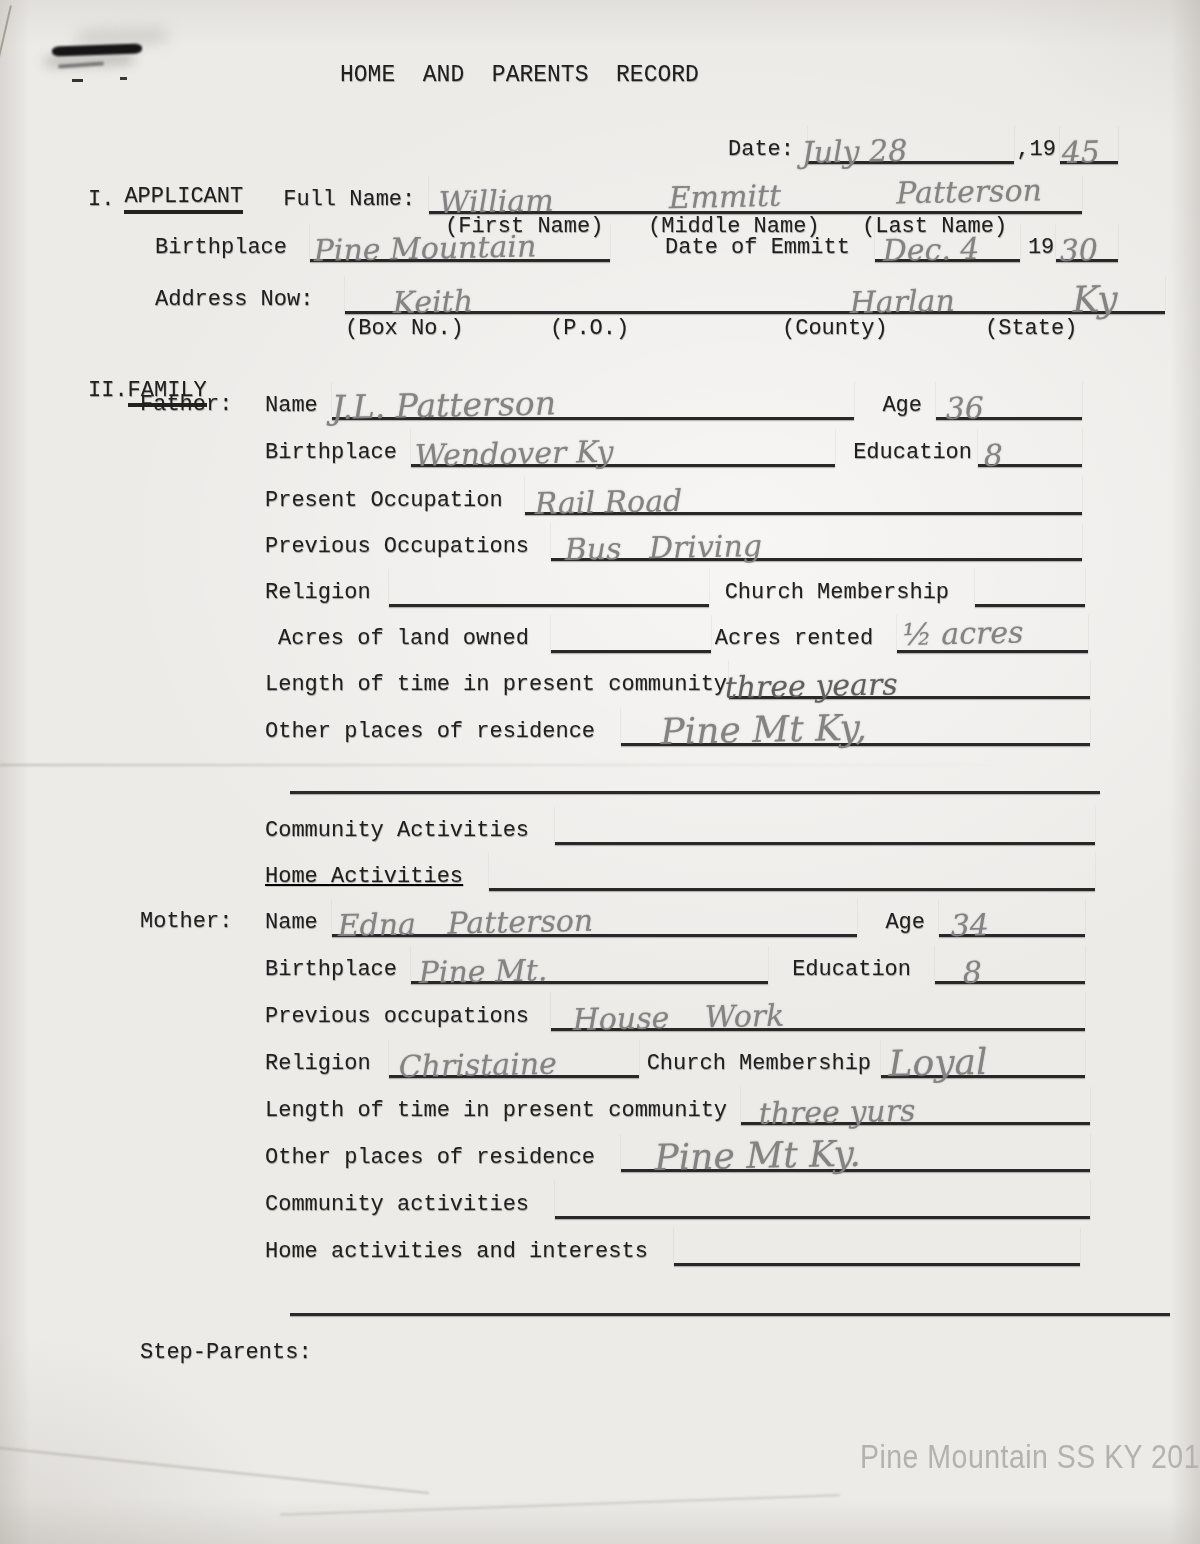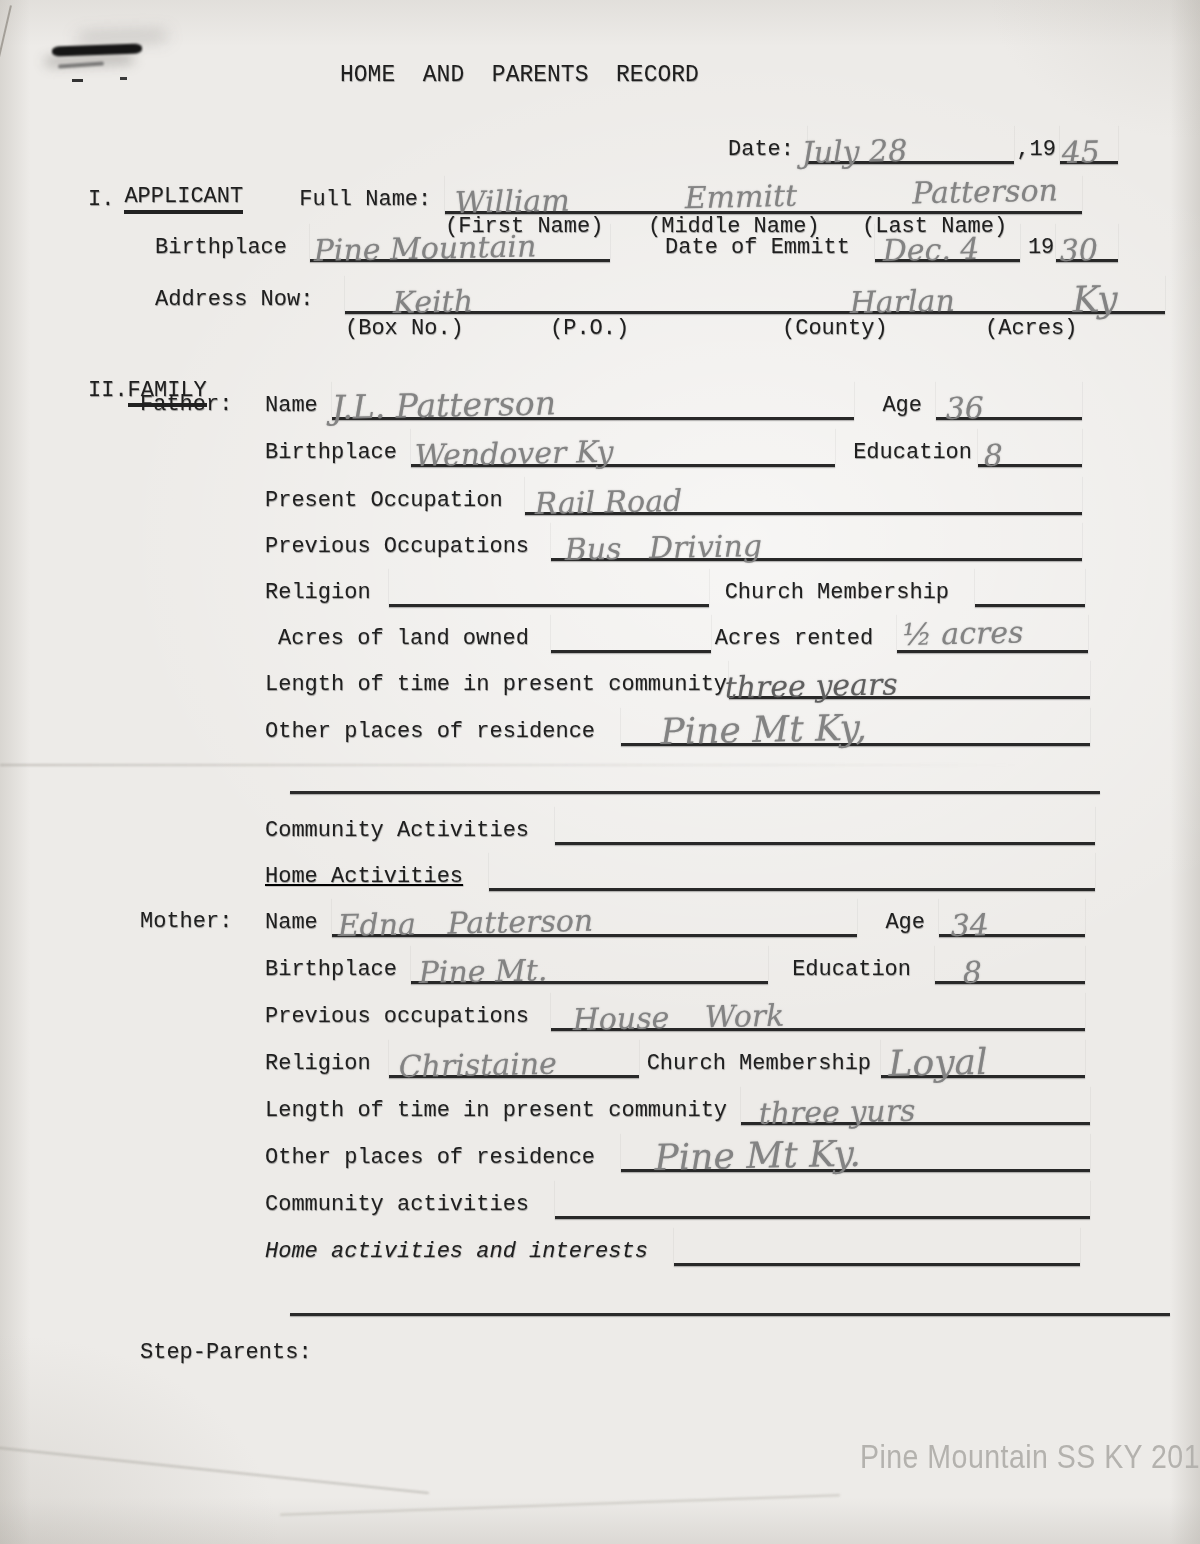--- a/index.html
+++ b/index.html
@@ -120,7 +120,7 @@
   <div class="row" style="left:88px;top:178px;right:118px;">
     <span class="typed lbl">I.</span>
     <span class="typed lbl ul-heavy" style="margin-left:10px;">APPLICANT</span>
-    <span class="typed lbl" style="margin-left:56px;">Full Name:</span>
+    <span class="typed lbl" style="margin-left:40px;">Full Name:</span>
     <span class="fill">
       <span class="hand" style="left:10px;word-spacing:48px;">William  Emmitt  Patterson</span>
     </span>

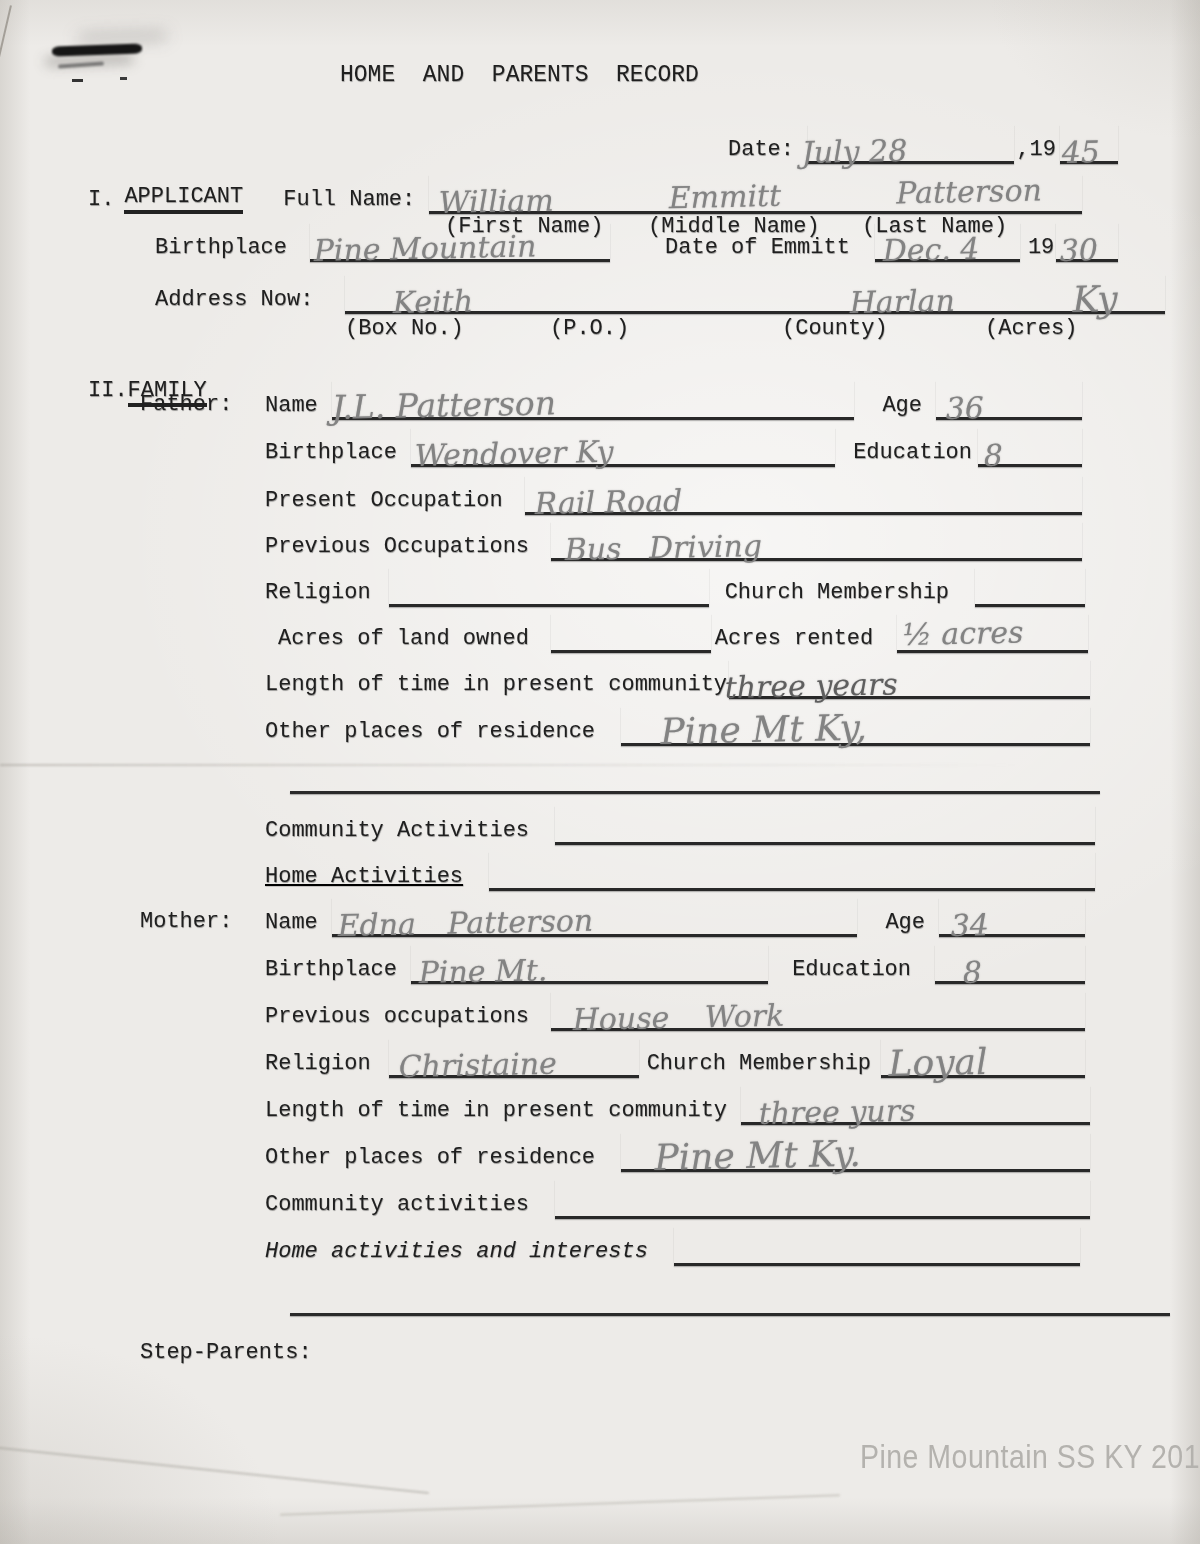--- a/index.html
+++ b/index.html
@@ -155,7 +155,7 @@
   <span class="abs typed" style="left:345px;top:316px;">(Box No.)</span>
   <span class="abs typed" style="left:550px;top:316px;">(P.O.)</span>
   <span class="abs typed" style="left:782px;top:316px;">(County)</span>
-  <span class="abs typed" style="left:985px;top:316px;">(Acres)</span>
+  <span class="abs typed" style="left:985px;top:316px;">(State)</span>
 
   <div class="abs" style="left:88px;top:350px;margin-top:28px;">
     <span class="typed">II.</span><span class="typed ul-heavy">FAMILY</span>

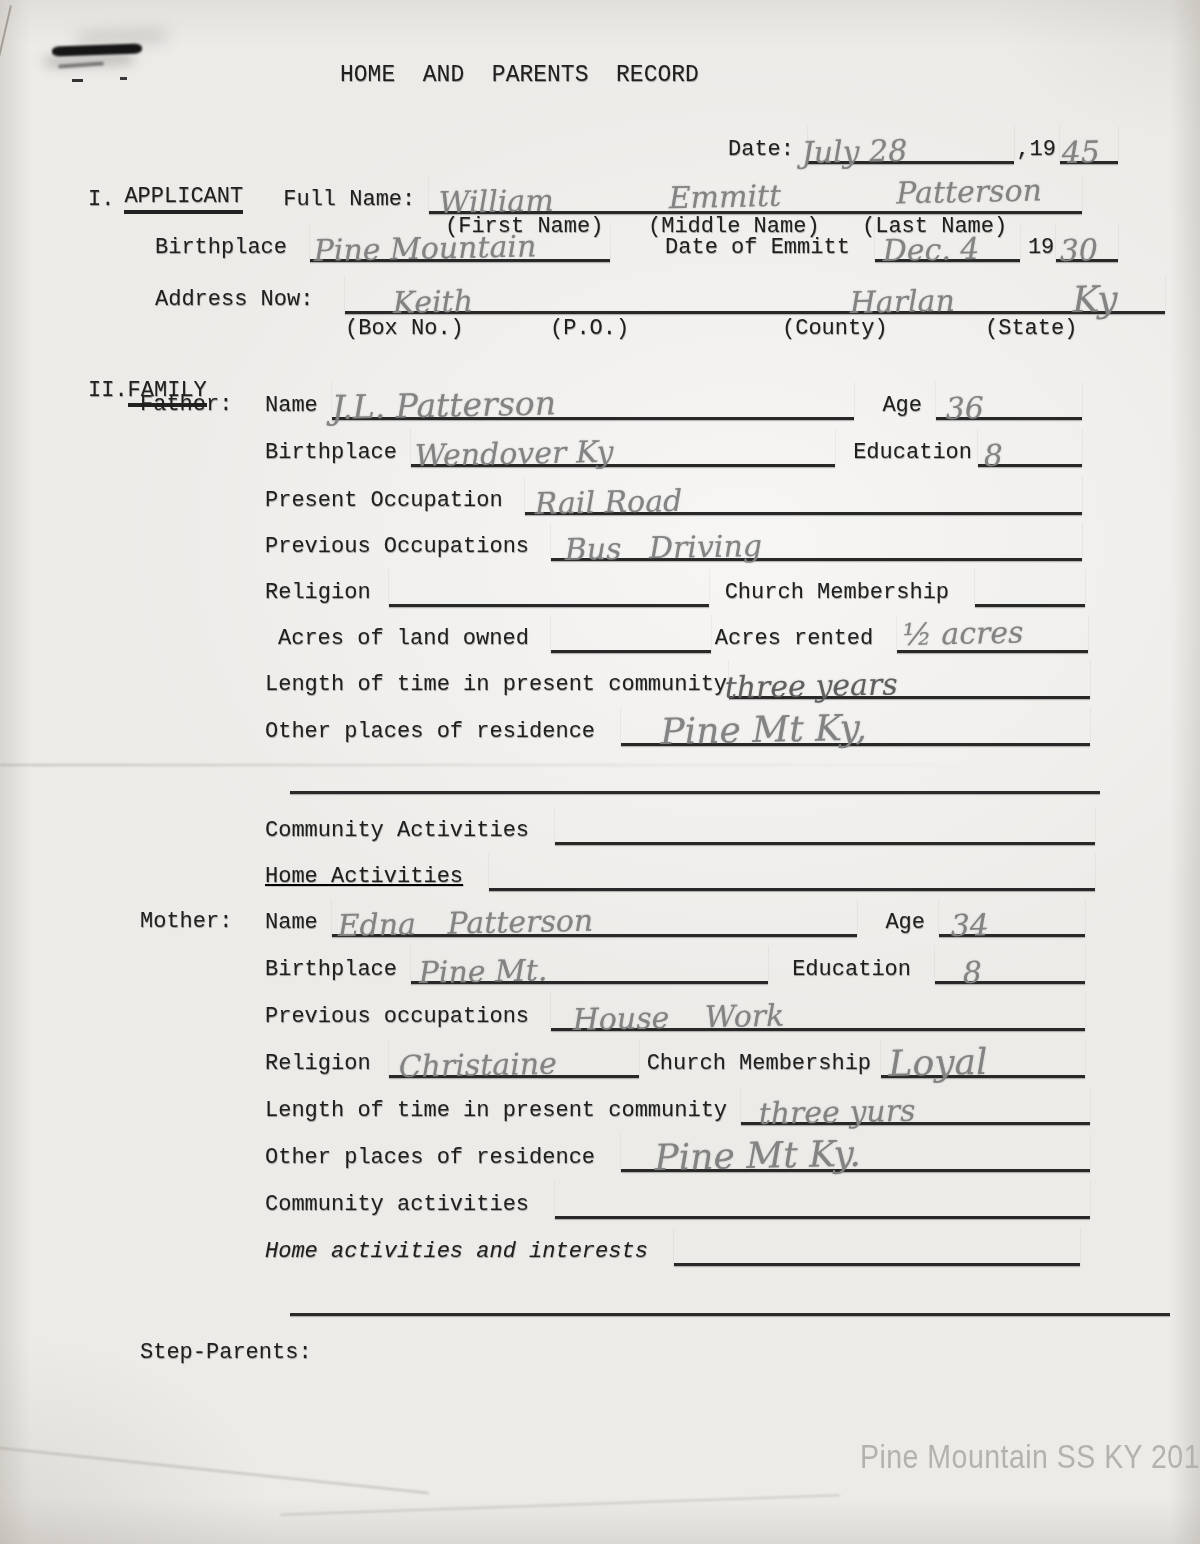--- a/index.html
+++ b/index.html
@@ -314,7 +314,7 @@
     </span>
   </div>
 
-  <div class="row" style="left:265px;top:1230px;right:120px;font-style:italic;">
+  <div class="row" style="left:265px;top:1230px;right:120px;">
     <span class="typed lbl">Home activities and interests</span>
     <span class="fill" style="margin-left:26px;">
       <span class="hand"></span>

